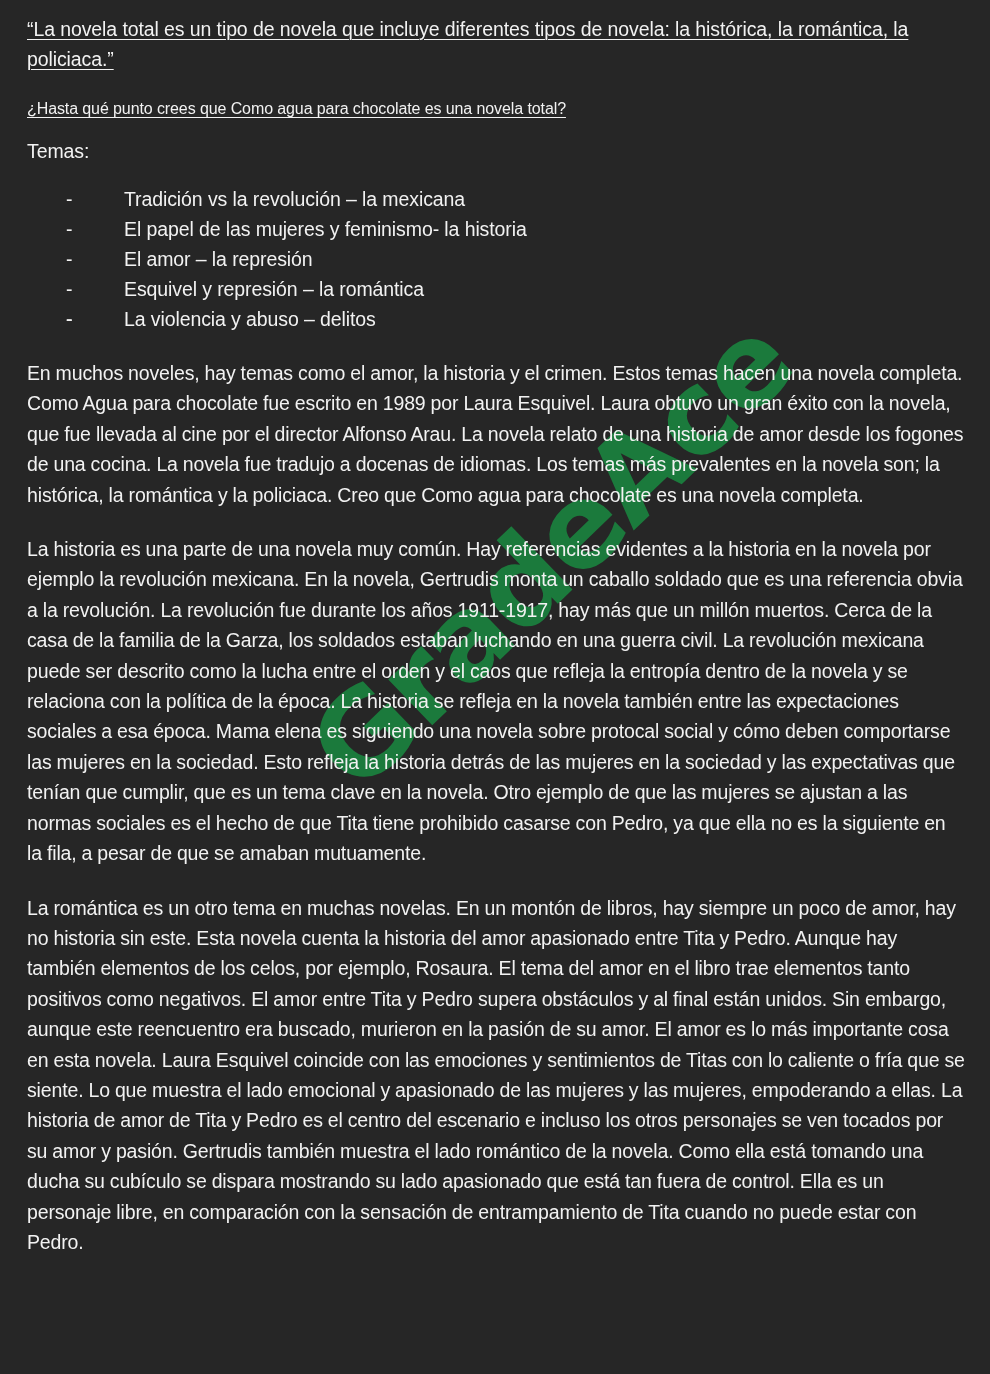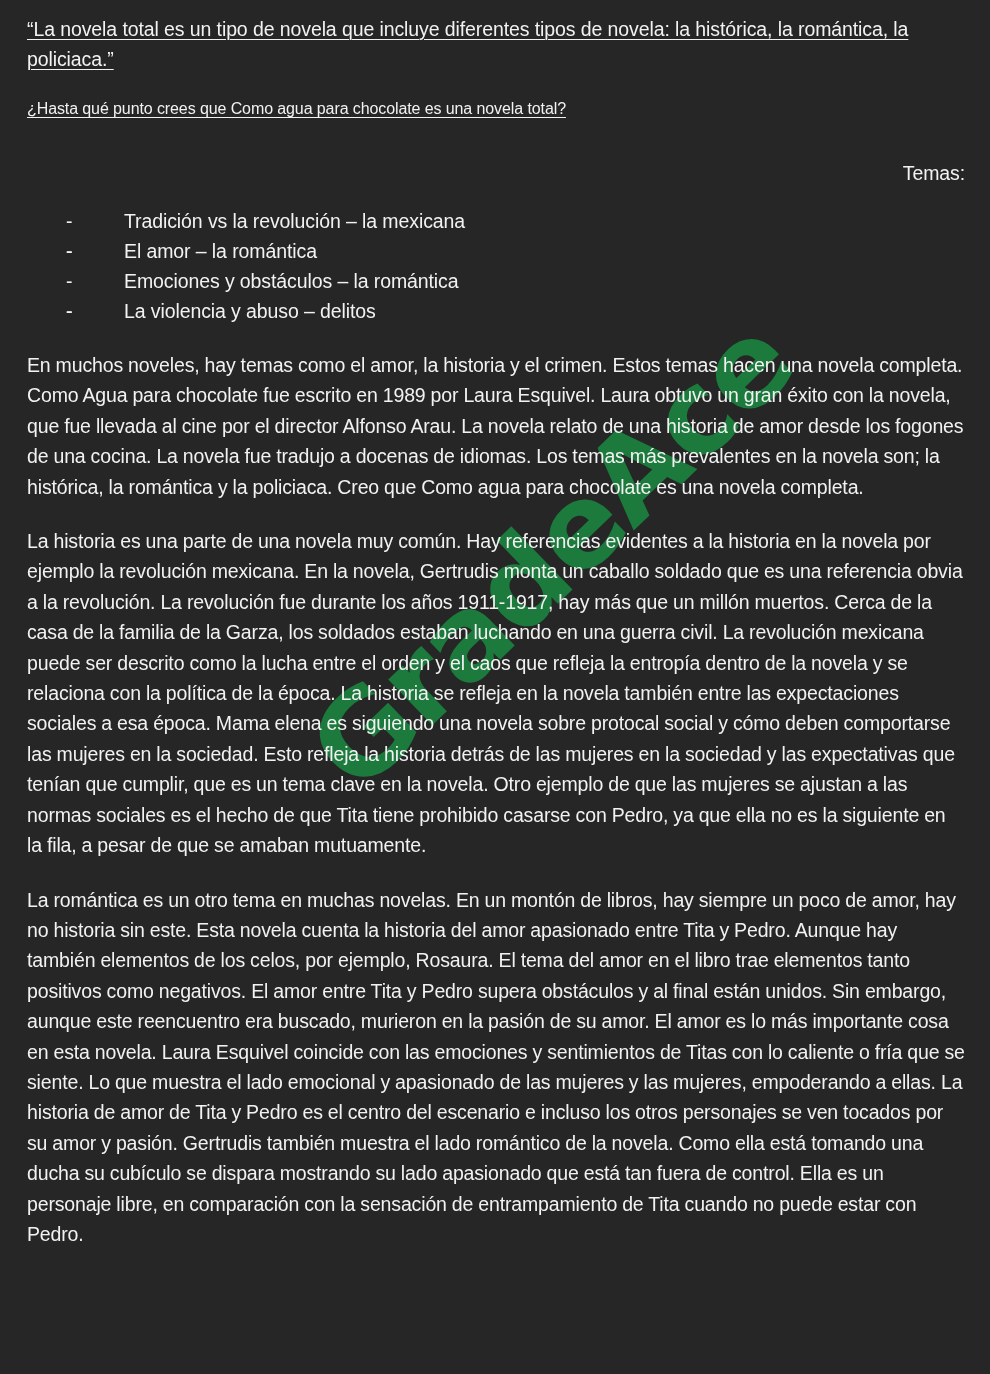--- a/index.html
+++ b/index.html
@@ -49,8 +49,7 @@
     font-size: 19.5px;
     line-height: 30px;
     letter-spacing: -0.1px;
-    margin: 34px 0 0 0;
-    text-align: right;
+    margin: 12px 0 0 0;
   }
 
   ul.topic-list {

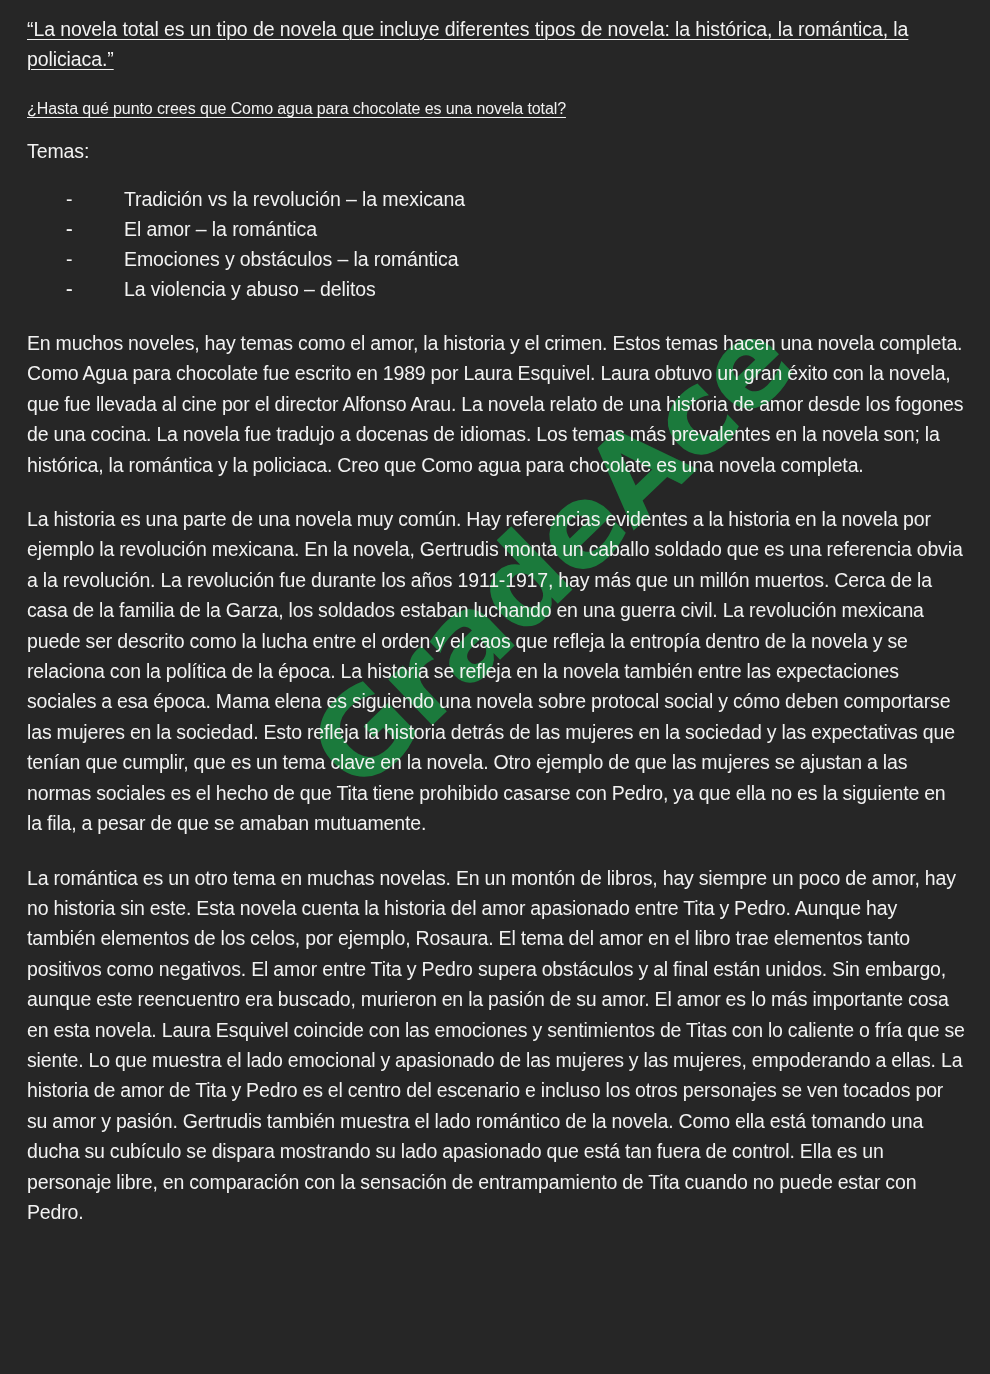--- a/index.html
+++ b/index.html
@@ -125,6 +125,7 @@
     </li>
     <li>
       <span class="dash">-</span>
+      <span>El papel de las mujeres y feminismo- la historia</span>
     </li>
     <li>
       <span class="dash">-</span>

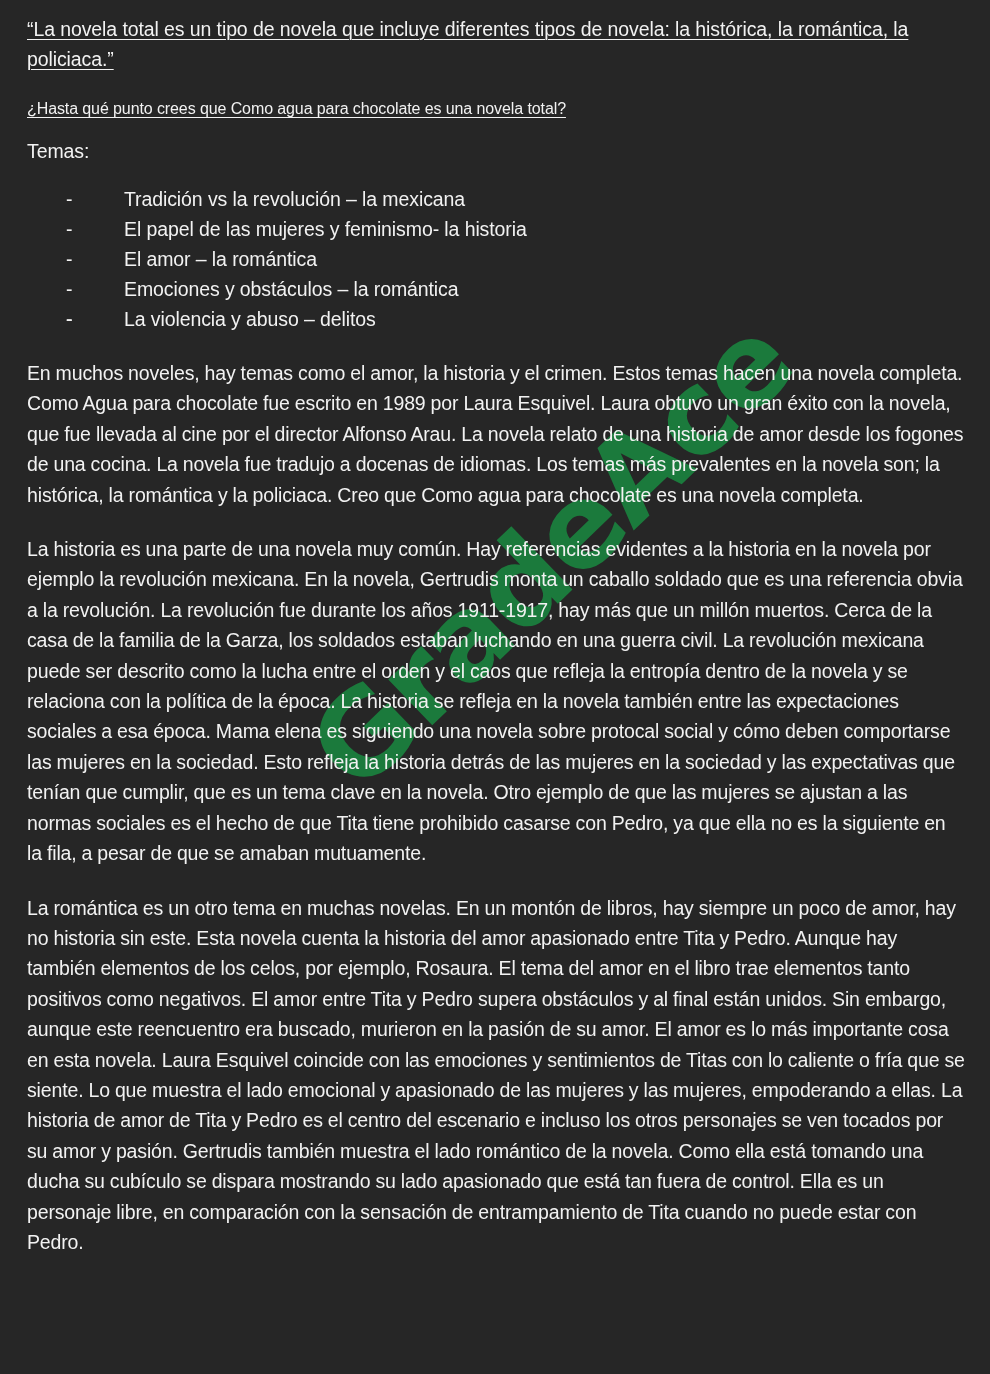--- a/index.html
+++ b/index.html
@@ -129,7 +129,7 @@
     </li>
     <li>
       <span class="dash">-</span>
-      <span>El amor – la romántica</span>
+      <span>El amor – la represión</span>
     </li>
     <li>
       <span class="dash">-</span>

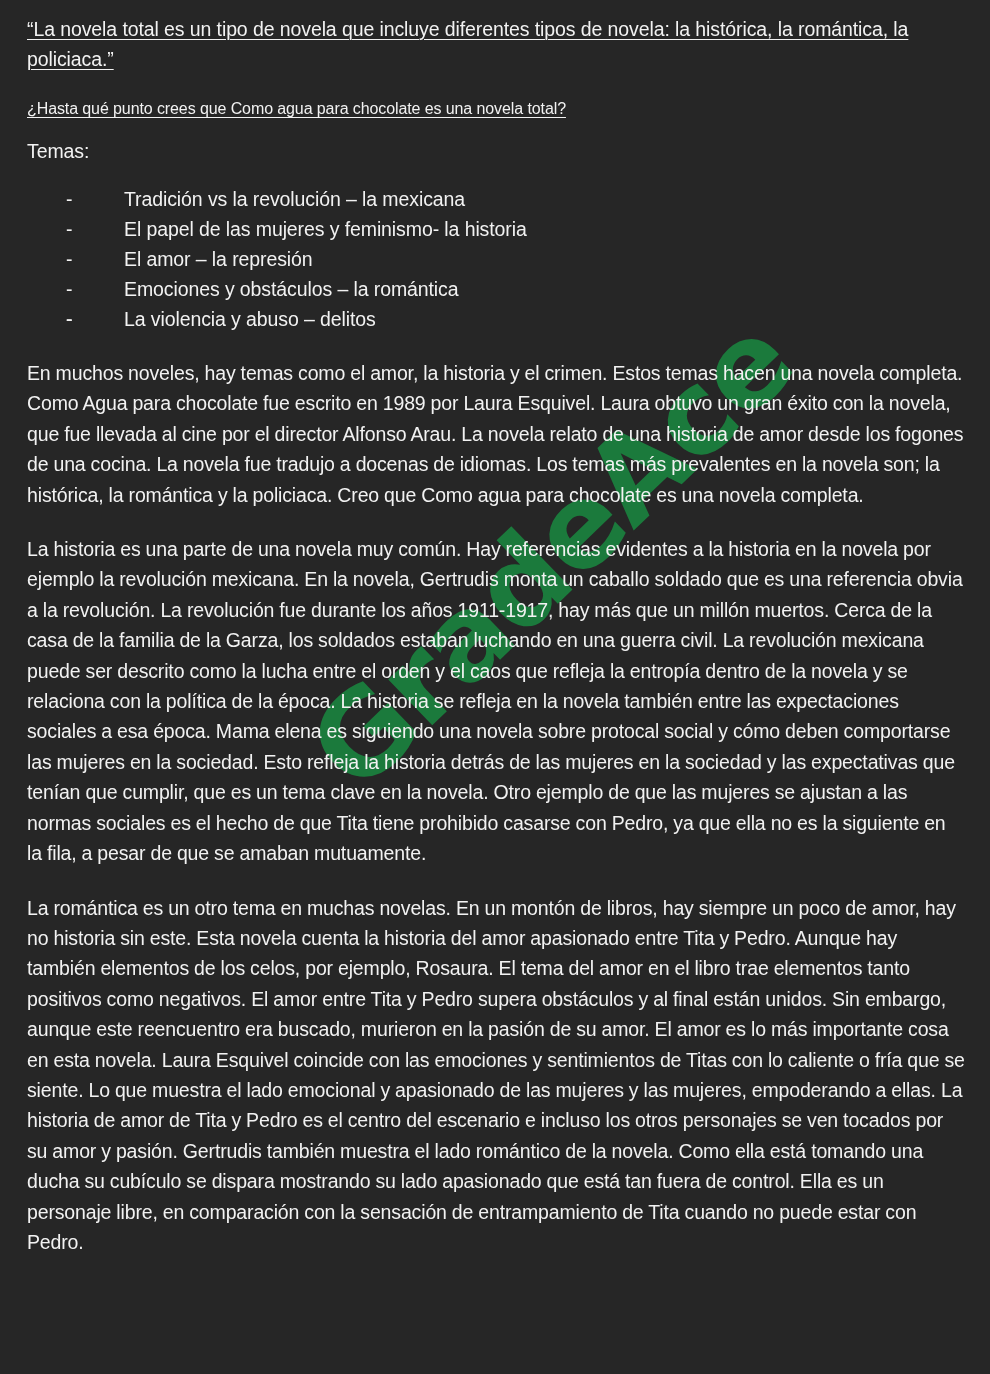--- a/index.html
+++ b/index.html
@@ -133,7 +133,7 @@
     </li>
     <li>
       <span class="dash">-</span>
-      <span>Emociones y obstáculos – la romántica</span>
+      <span>Esquivel y represión – la romántica</span>
     </li>
     <li>
       <span class="dash">-</span>

